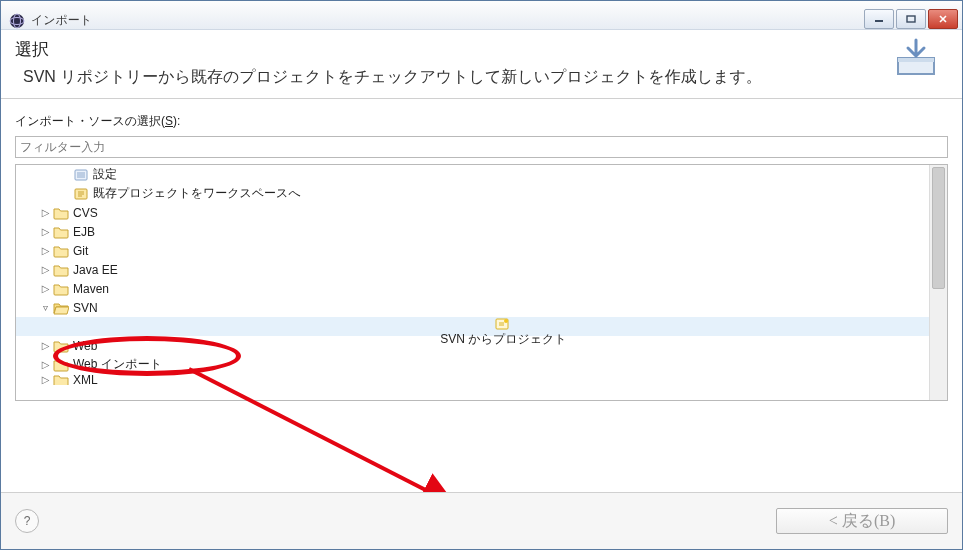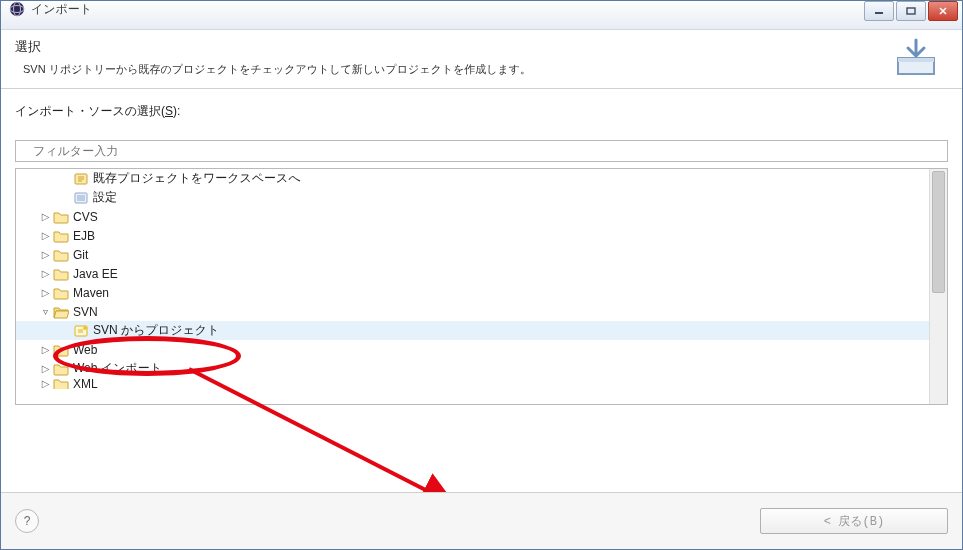--- a/index.html
+++ b/index.html
@@ -4,7 +4,7 @@
 <style>
 html,body{margin:0;padding:0;font-family:"Meiryo UI","MS UI Gothic",sans-serif;font-size:12px;color:#222;background:#fff}
 .window{width:963px;height:550px;border:1px solid #5a7aa0;box-sizing:border-box;position:relative;background:#fff;overflow:hidden}
-.titlebar{height:28px;background:linear-gradient(#fdfdfd,#e8edf4);display:flex;align-items:flex-start;padding:0 4px;border-bottom:1px solid #cfd8e4}
+.titlebar{height:28px;background:linear-gradient(#fdfdfd,#e8edf4);display:flex;align-items:flex-end;padding:0 4px;border-bottom:1px solid #cfd8e4}
 .titlebar .app-icon{width:16px;height:16px;margin:0 6px 0 4px}
 .titlebar .title{flex:1;color:#3b3b3b;font-size:12px}
 .winbtns{display:flex;gap:2px}

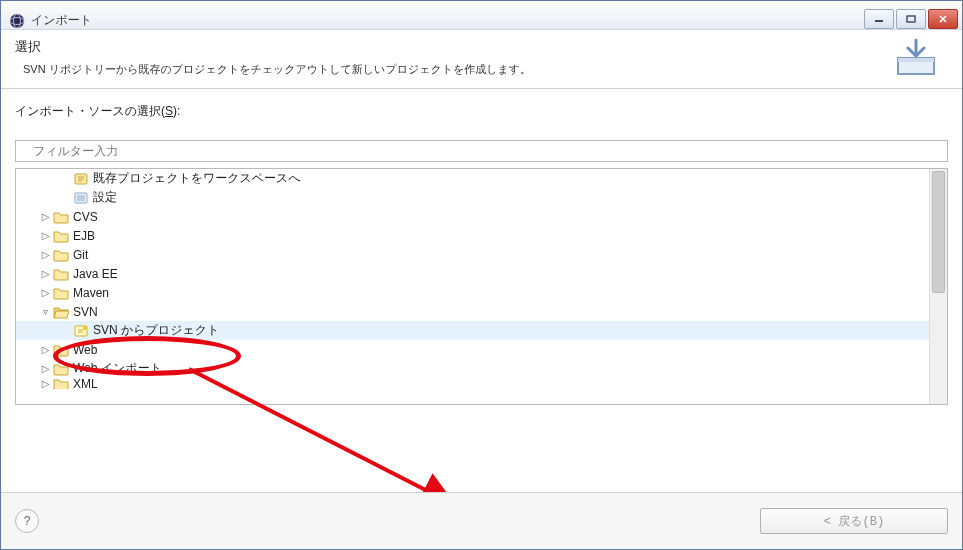--- a/index.html
+++ b/index.html
@@ -12,7 +12,7 @@
 .winbtn.close{background:linear-gradient(#e98b7e,#c9402f);border-color:#a33525;color:#fff}
 .header{padding:8px 14px 10px 14px;border-bottom:1px solid #d0d0d0;display:flex;align-items:flex-start;background:#fff}
 .header-left{flex:1}
-.header-title{font-size:13px;margin-bottom:6px}
+.header-title{font-size:17px;margin-bottom:6px}
 .header-desc{font-size:11px;color:#333;margin-left:8px}
 .header-icon{width:52px;height:40px;margin-right:6px}
 .body{padding:14px 14px 0 14px}

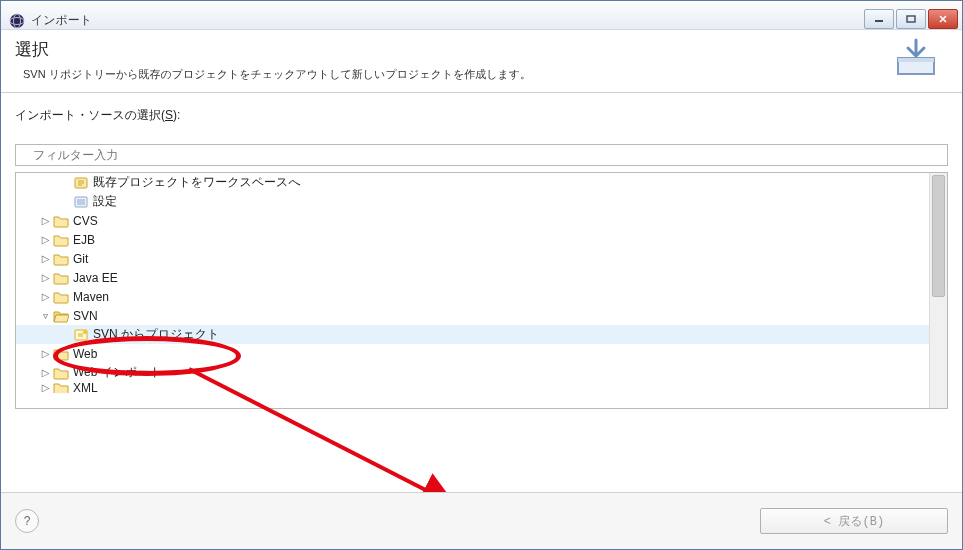--- a/index.html
+++ b/index.html
@@ -13,7 +13,7 @@
 .header{padding:8px 14px 10px 14px;border-bottom:1px solid #d0d0d0;display:flex;align-items:flex-start;background:#fff}
 .header-left{flex:1}
 .header-title{font-size:17px;margin-bottom:6px}
-.header-desc{font-size:11px;color:#333;margin-left:8px}
+.header-desc{font-size:16px;color:#333;margin-left:8px}
 .header-icon{width:52px;height:40px;margin-right:6px}
 .body{padding:14px 14px 0 14px}
 .src-label{margin-bottom:20px}

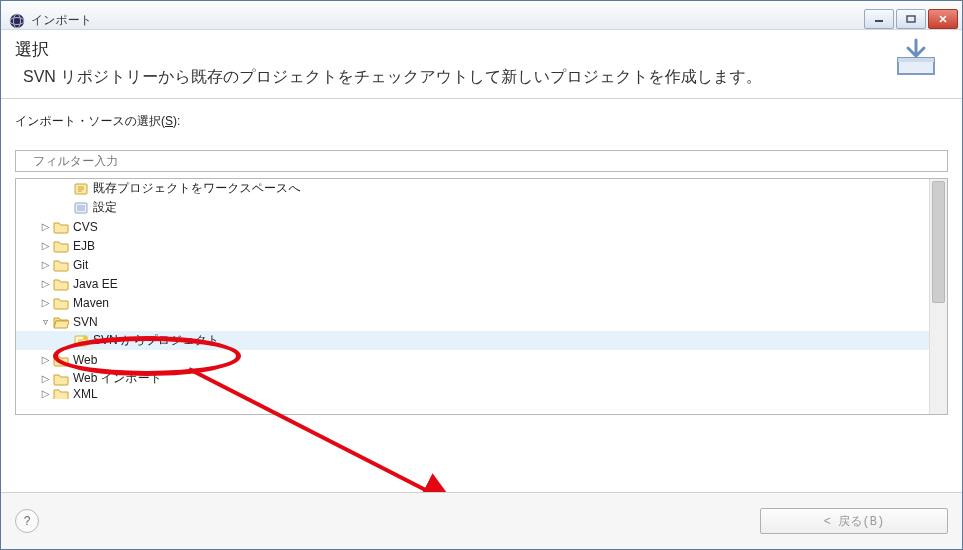--- a/index.html
+++ b/index.html
@@ -16,7 +16,7 @@
 .header-desc{font-size:16px;color:#333;margin-left:8px}
 .header-icon{width:52px;height:40px;margin-right:6px}
 .body{padding:14px 14px 0 14px}
-.src-label{margin-bottom:20px}
+.src-label{margin-bottom:6px}
 .src-label u{text-decoration:underline}
 .filter-input{width:100%;box-sizing:border-box;border:1px solid #b9b9b9;height:22px;padding:2px 17px;color:#b91c1c;background:#fff;font-family:inherit;font-size:12px;margin-bottom:6px}
 .tree-wrap{border:1px solid #b9b9b9;height:235px;overflow:hidden;position:relative;background:#fff}

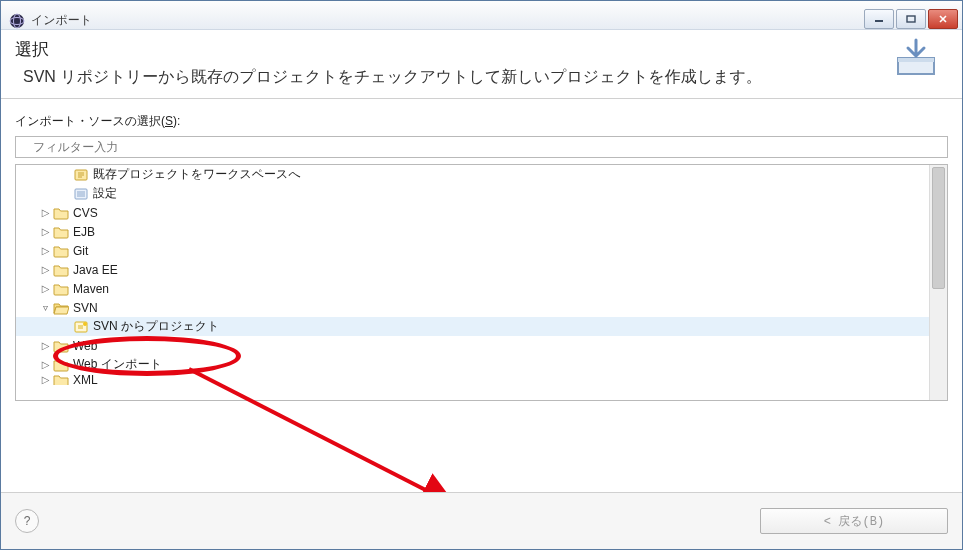--- a/index.html
+++ b/index.html
@@ -18,7 +18,7 @@
 .body{padding:14px 14px 0 14px}
 .src-label{margin-bottom:6px}
 .src-label u{text-decoration:underline}
-.filter-input{width:100%;box-sizing:border-box;border:1px solid #b9b9b9;height:22px;padding:2px 17px;color:#b91c1c;background:#fff;font-family:inherit;font-size:12px;margin-bottom:6px}
+.filter-input{width:100%;box-sizing:border-box;border:1px solid #b9b9b9;height:22px;padding:2px 4px;color:#b91c1c;background:#fff;font-family:inherit;font-size:12px;margin-bottom:6px}
 .tree-wrap{border:1px solid #b9b9b9;height:235px;overflow:hidden;position:relative;background:#fff}
 .tree{position:absolute;inset:0;overflow:hidden}
 .tree-scrollbar{position:absolute;right:0;top:0;bottom:0;width:17px;background:#f0f0f0;border-left:1px solid #dcdcdc}

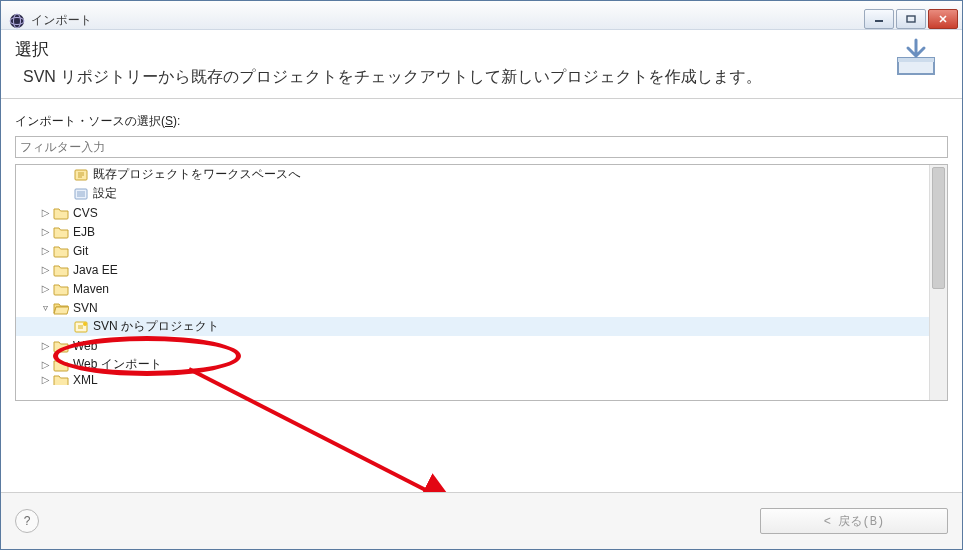--- a/index.html
+++ b/index.html
@@ -88,18 +88,18 @@
           <div class="tree-row" style="padding-left: 44px;">
             <span class="tw"></span>
             <span class="icon-folder"><svg width="16" height="14" viewBox="0 0 16 14">
+                <rect x="2" y="2" width="12" height="10" rx="1" fill="#eaf1fb" stroke="#8ea9cc"></rect>
+                <path d="M4 5 h8 M4 7 h8 M4 9 h8" stroke="#8ea9cc"></path>
+              </svg></span>
+            <span class="tree-label">設定</span>
+          </div>
+          <div class="tree-row" style="padding-left: 44px;">
+            <span class="tw"></span>
+            <span class="icon-folder"><svg width="16" height="14" viewBox="0 0 16 14">
                 <rect x="2" y="2" width="12" height="10" rx="1" fill="#fce9a8" stroke="#c9a437"></rect>
                 <path d="M5 5 h6 M5 7 h6 M5 9 h4" stroke="#c9a437"></path>
               </svg></span>
             <span class="tree-label">既存プロジェクトをワークスペースへ</span>
-          </div>
-          <div class="tree-row" style="padding-left: 44px;">
-            <span class="tw"></span>
-            <span class="icon-folder"><svg width="16" height="14" viewBox="0 0 16 14">
-                <rect x="2" y="2" width="12" height="10" rx="1" fill="#eaf1fb" stroke="#8ea9cc"></rect>
-                <path d="M4 5 h8 M4 7 h8 M4 9 h8" stroke="#8ea9cc"></path>
-              </svg></span>
-            <span class="tree-label">設定</span>
           </div>
           <div class="tree-row" style="padding-left: 24px;">
             <span class="tw">▷</span>

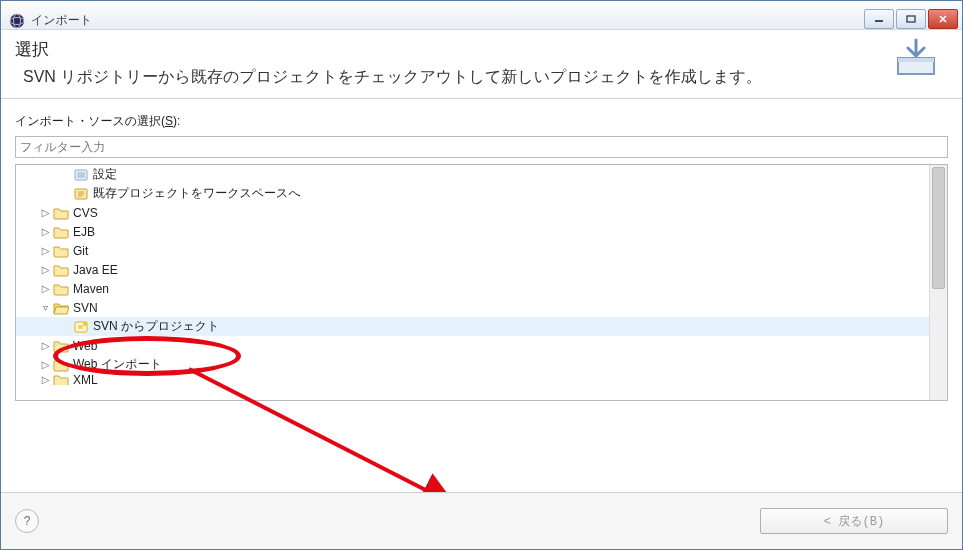--- a/index.html
+++ b/index.html
@@ -144,7 +144,7 @@
               </svg></span>
             <span class="tree-label">SVN</span>
           </div>
-          <div class="tree-row sel" style="padding-left: 44px;">
+          <div class="tree-row sel" style="padding-left: 44px; flex-direction: column;">
             <span class="tw"></span>
             <span class="icon-folder"><svg width="16" height="14" viewBox="0 0 16 14">
                 <rect x="2" y="2" width="12" height="10" rx="1" fill="#fff7d6" stroke="#d9b424"></rect>

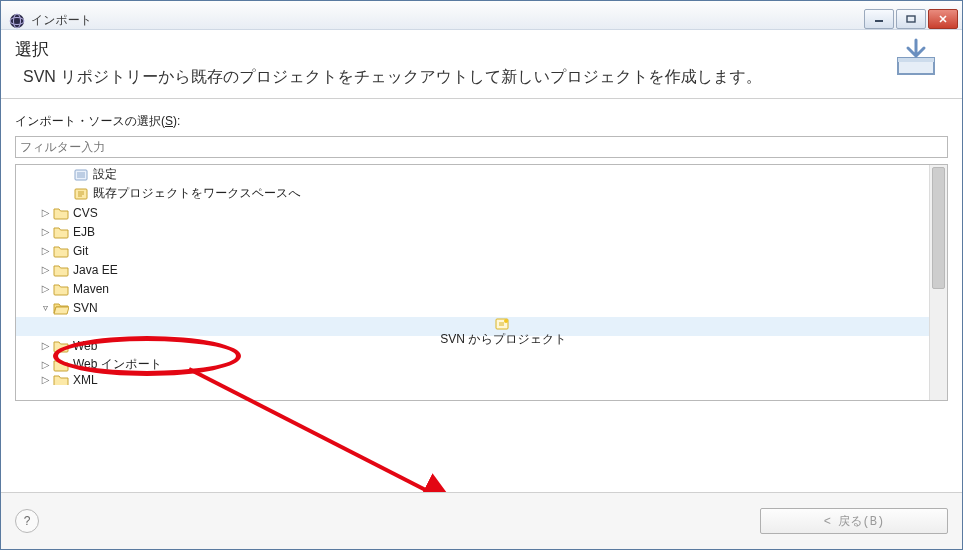--- a/index.html
+++ b/index.html
@@ -32,7 +32,7 @@
 .arrow-svg{position:absolute;pointer-events:none}
 .buttonbar{position:absolute;left:0;right:0;bottom:0;height:56px;border-top:1px solid #d0d0d0;background:#f6f6f6;display:flex;align-items:center;padding:0 14px;gap:12px}
 .help-icon{width:22px;height:22px;border:1px solid #b8b8b8;border-radius:50%;display:flex;align-items:center;justify-content:center;color:#6a6a6a;background:#fafafa;margin-right:auto}
-.btn{width:188px;height:26px;border:1px solid #b0b0b0;background:linear-gradient(#fdfdfd,#eee);border-radius:2px;font-family:Liberation Mono, monospace;font-size:12px;cursor:default}
+.btn{width:172px;height:26px;border:1px solid #b0b0b0;background:linear-gradient(#fdfdfd,#eee);border-radius:2px;font-family:Liberation Serif, serif;font-size:16px;cursor:default}
 .btn.default{border:1px solid #5a7fb8;outline:1px dotted #777;outline-offset:-4px;background:linear-gradient(#fefeff,#e6efff)}
 .btn:disabled{color:#9a9a9a}
 </style>

